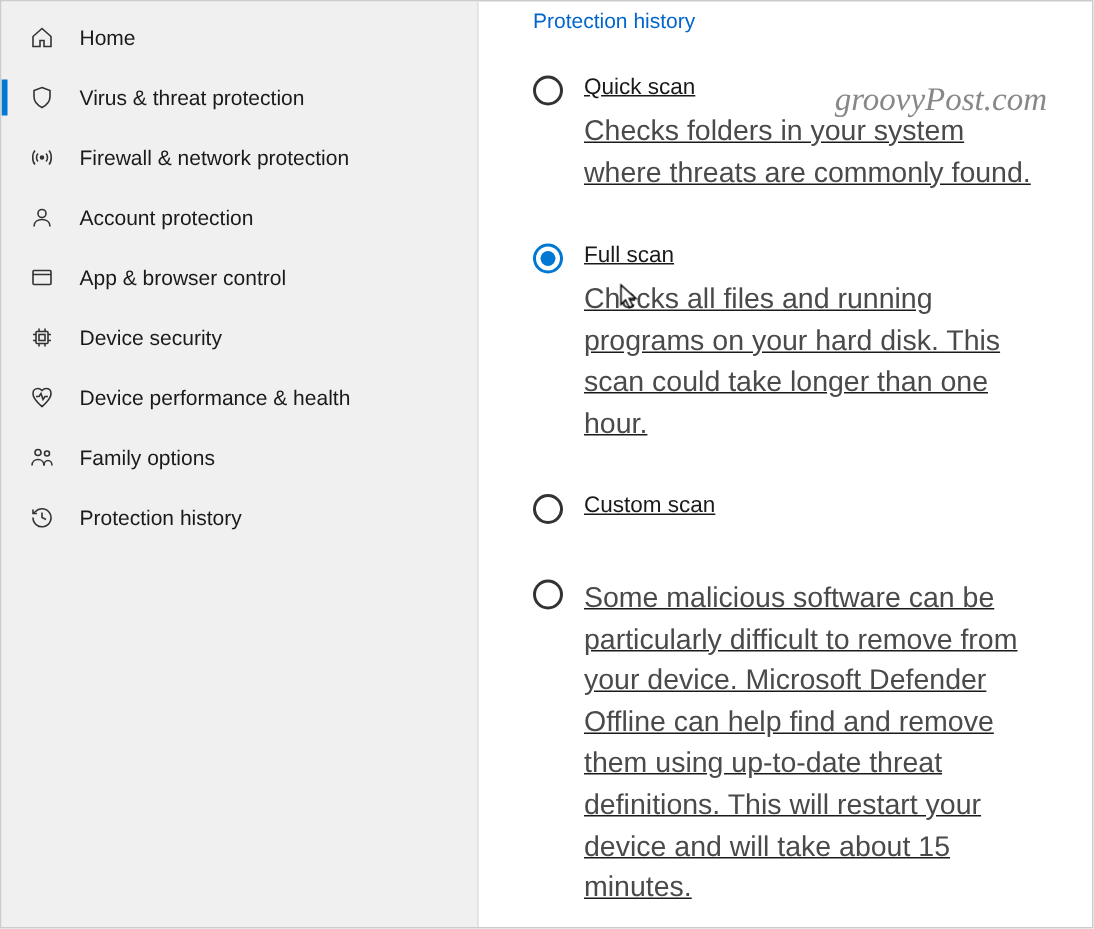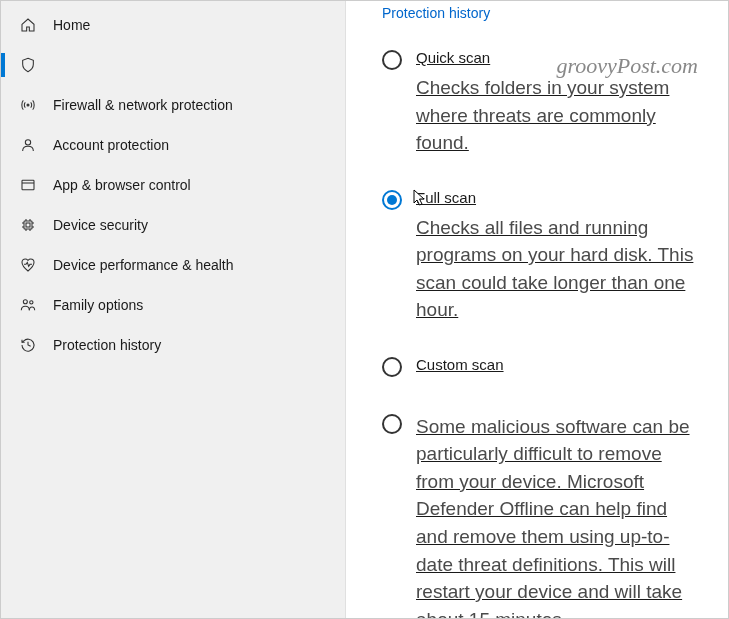--- a/index.html
+++ b/index.html
@@ -16,7 +16,7 @@
       position: relative;
     }
     .sidebar {
-      width: 345px;
+      width: 318px;
       background: #f0f0f0;
       border-right: 1px solid #e0e0e0;
       padding-top: 4px;

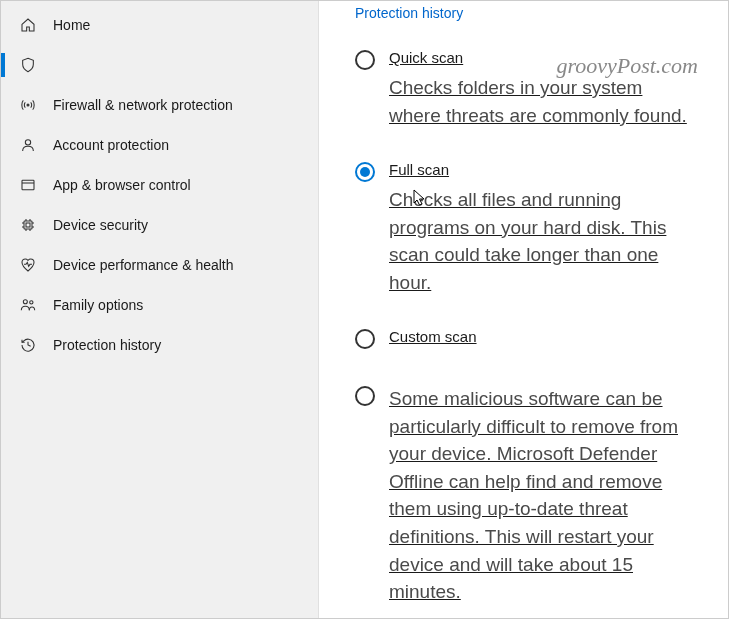--- a/index.html
+++ b/index.html
@@ -139,6 +139,7 @@
           <path d="M12 2 L20 5 V11 C20 16 16 20 12 22 C8 20 4 16 4 11 V5 Z"></path>
         </svg>
     </span>
+    <span class="sidebar-label">Virus &amp; threat protection</span>
   </div>
   <div class="sidebar-item">
     <span class="sidebar-icon">

